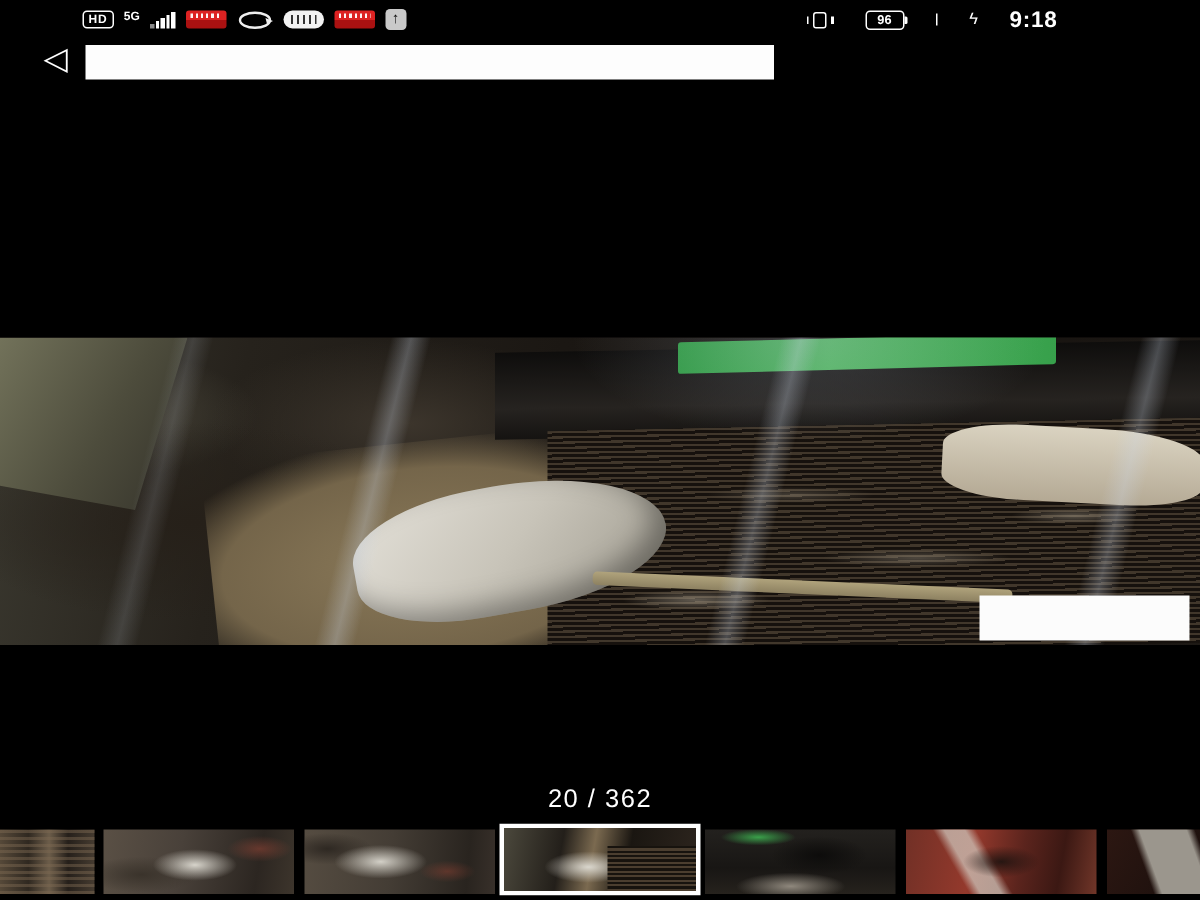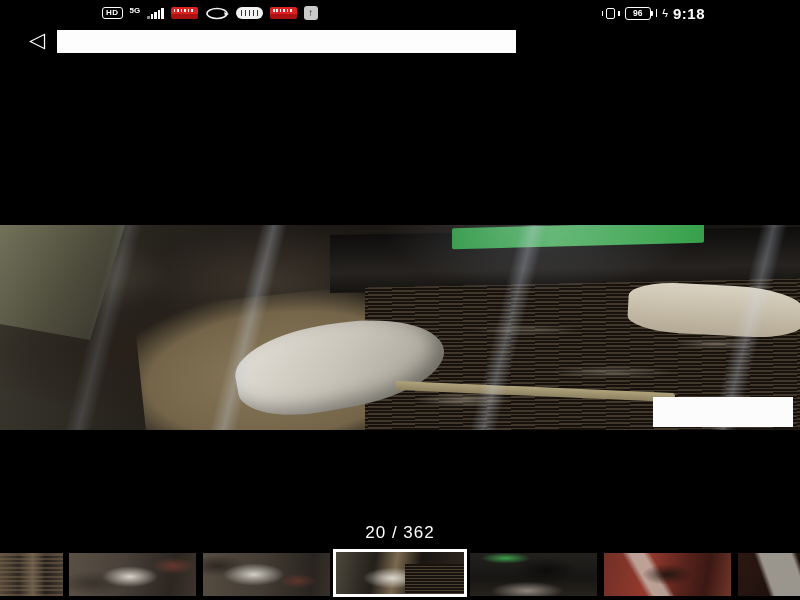--- a/index.html
+++ b/index.html
@@ -9,7 +9,7 @@
 
   
   .statusbar { position:absolute; top:0; left:0; width:800px; height:26px;
-               display:flex; align-items:center; color:#fff;padding-left:47px; }
+               display:flex; align-items:center; color:#fff; }
   .sb-left { display:flex; align-items:center; gap:7px; margin-left:55px; }
   .sb-right { display:flex; align-items:center; gap:5px; margin-left:auto; margin-right:95px; }
   .hd-badge { border:1px solid #fff; border-radius:3px; font-size:8px; font-weight:bold;

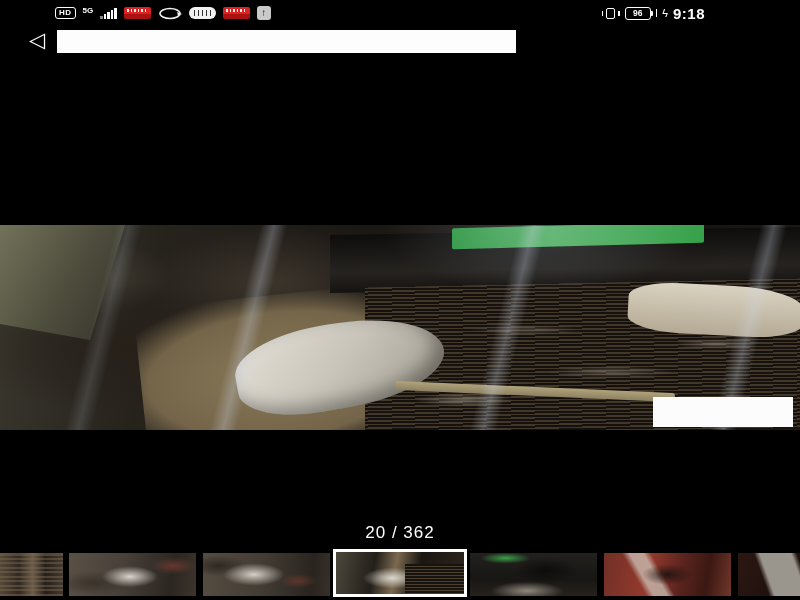--- a/index.html
+++ b/index.html
@@ -11,7 +11,7 @@
   .statusbar { position:absolute; top:0; left:0; width:800px; height:26px;
                display:flex; align-items:center; color:#fff; }
   .sb-left { display:flex; align-items:center; gap:7px; margin-left:55px; }
-  .sb-right { display:flex; align-items:center; gap:5px; margin-left:auto; margin-right:95px; }
+  .sb-right { display:flex; align-items:center; gap:21px; margin-left:auto; margin-right:95px; }
   .hd-badge { border:1px solid #fff; border-radius:3px; font-size:8px; font-weight:bold;
               padding:1px 3px; line-height:1; letter-spacing:.5px; }
   .net { display:flex; flex-direction:column; align-items:center; line-height:1; }

